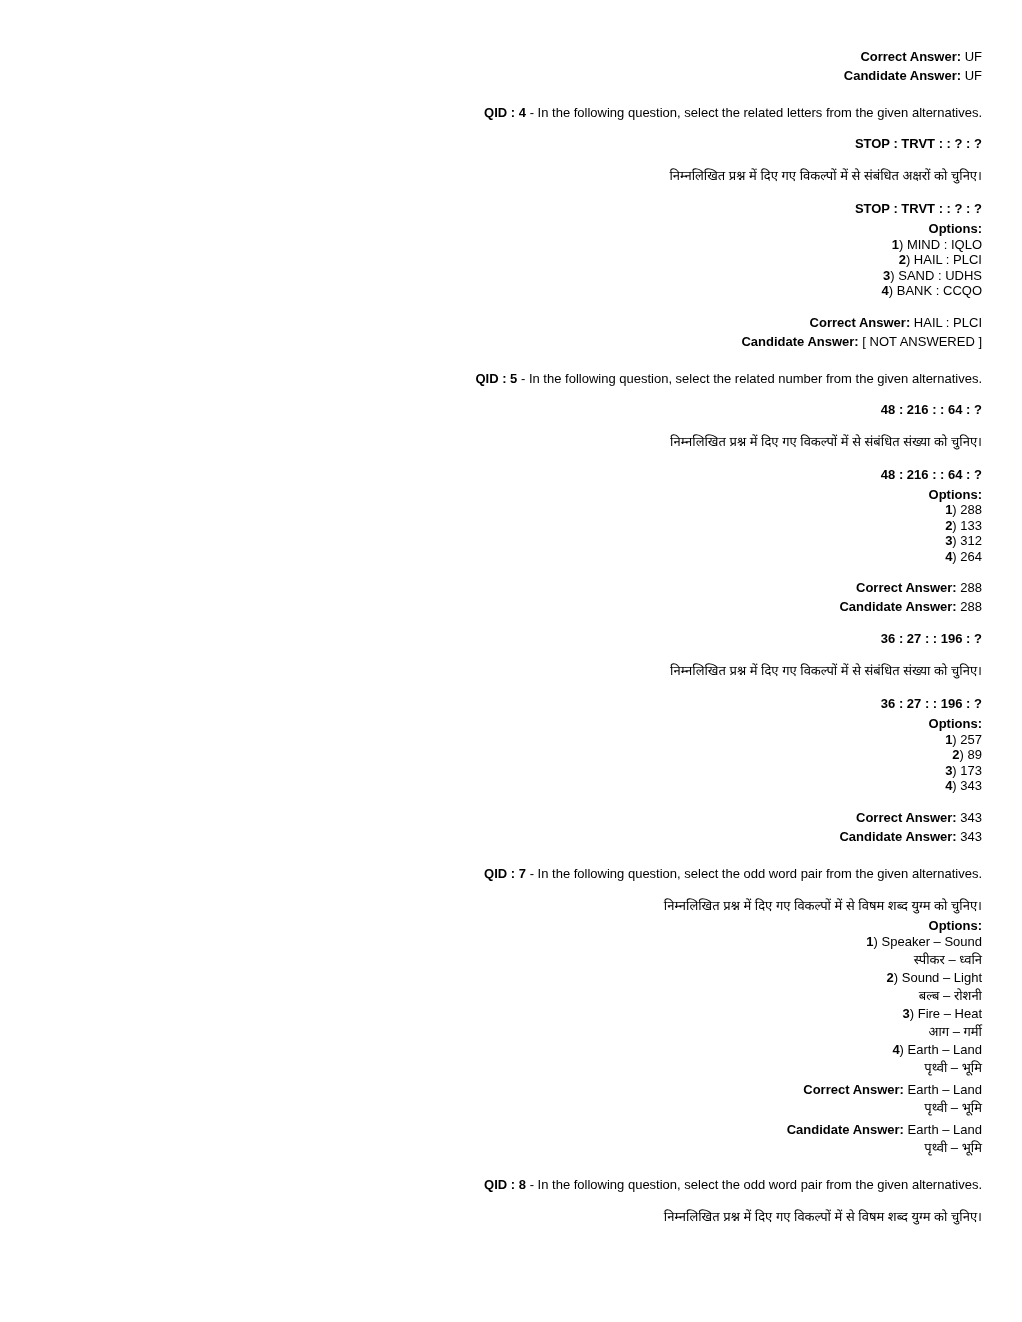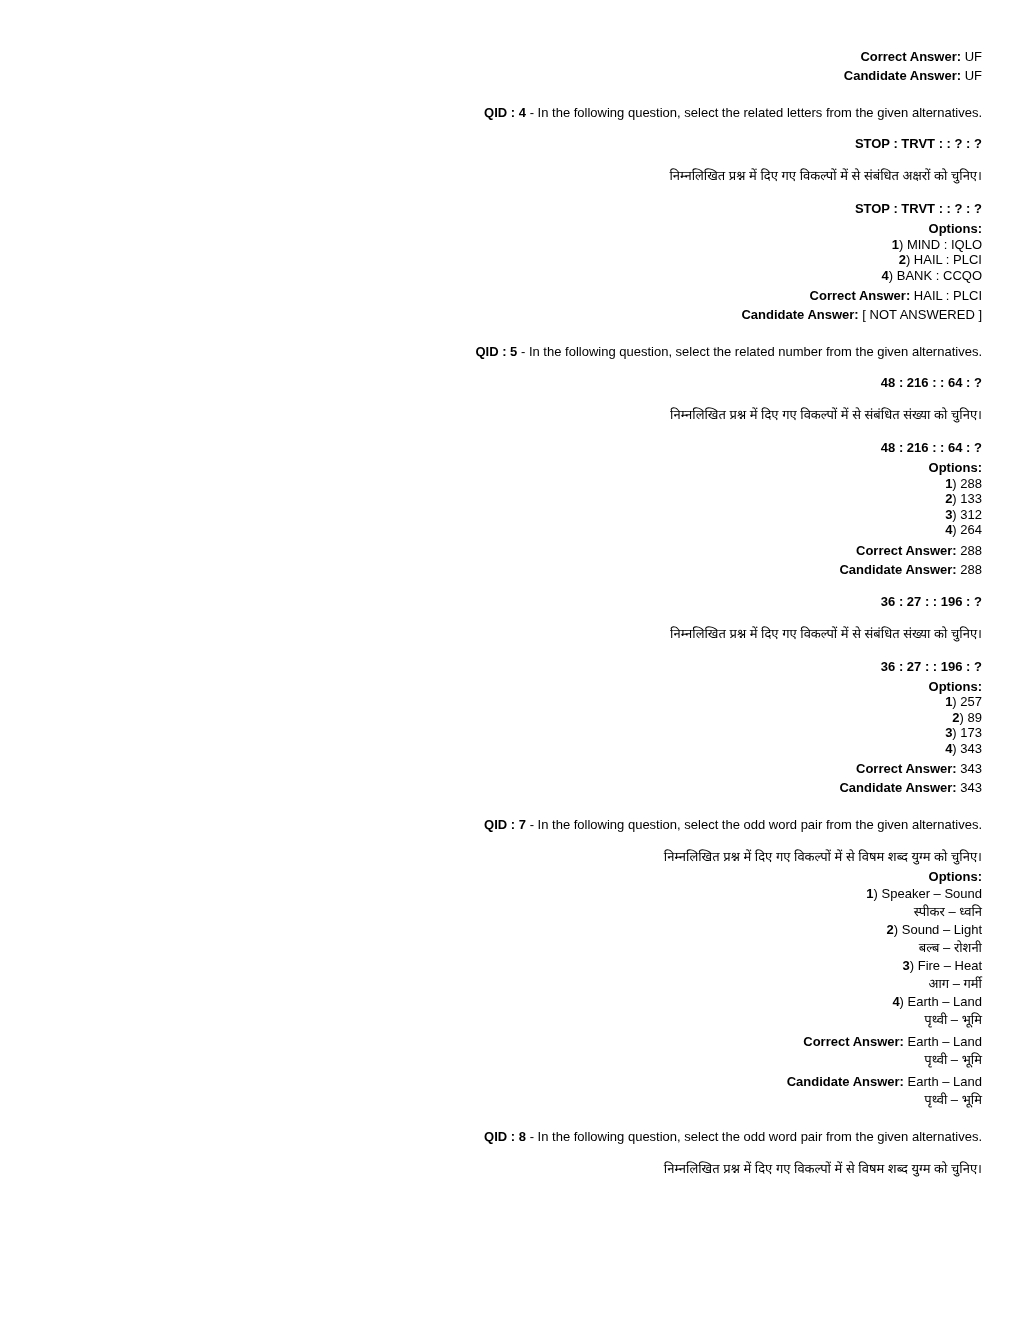--- a/index.html
+++ b/index.html
@@ -47,6 +47,7 @@
     <div>
       <p class="opt"><b>1</b><span>) MIND : IQLO</span></p>
       <p class="opt"><b>2</b><span>) HAIL : PLCI</span></p>
+      <p class="opt"><b>3</b><span>) SAND : UDHS</span></p>
       <p class="opt"><b>4</b><span>) BANK : CCQO</span></p>
     </div>
     <p class="ans-after-opts"><b>Correct Answer:</b> <span>HAIL : PLCI</span></p>

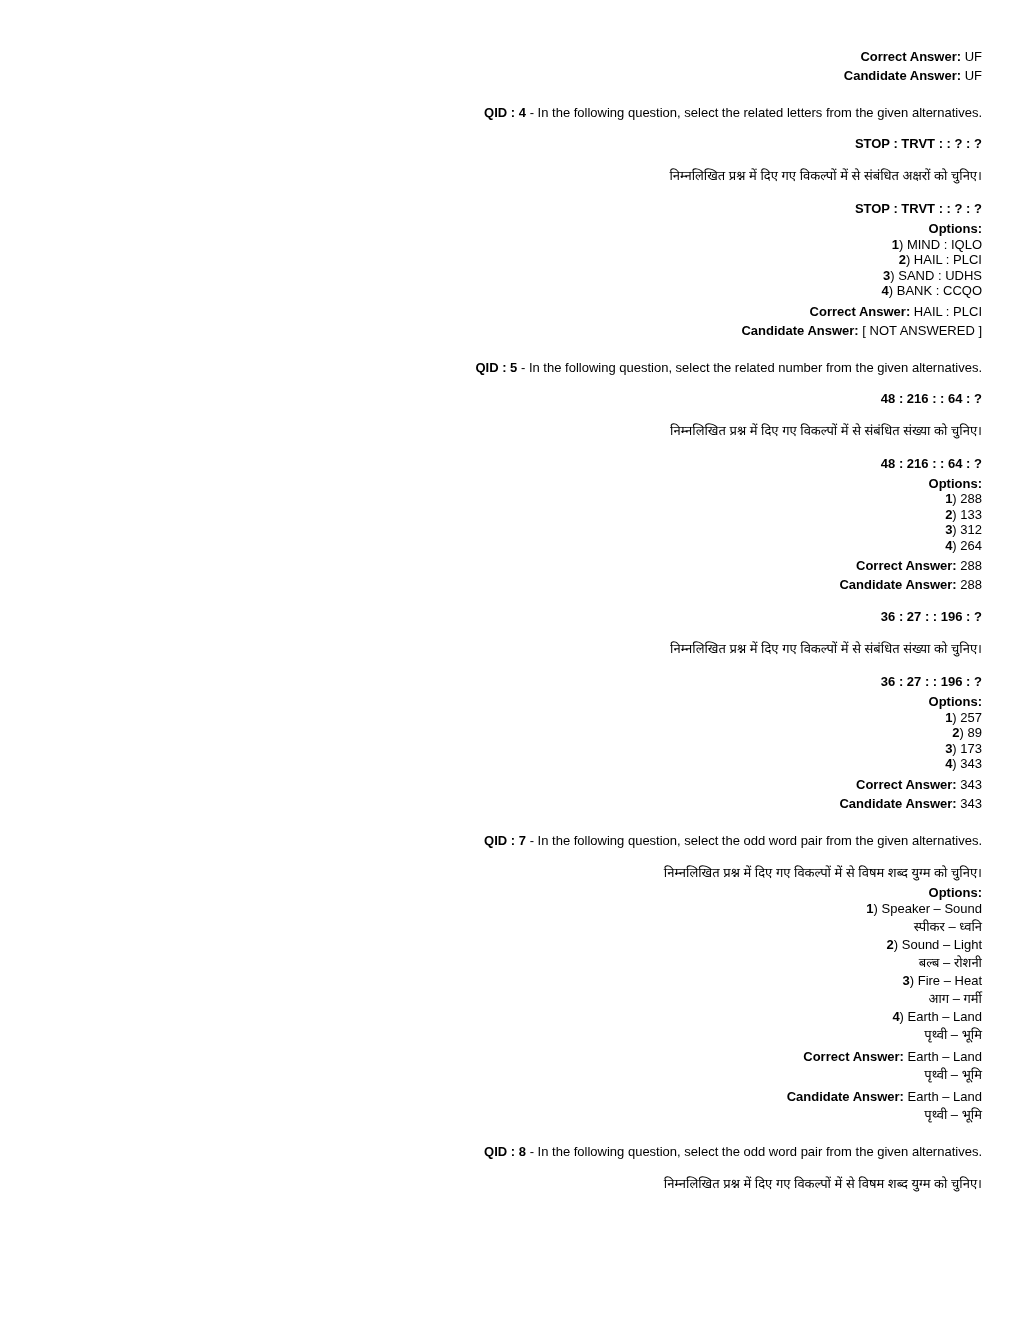--- a/index.html
+++ b/index.html
@@ -24,7 +24,7 @@
   .opts-label{ margin-top: 4px;  line-height: 15.5px; font-weight: bold; }
   .opt       { line-height: 15.5px; }
   .opt-bi    { line-height: 18px; }              
-  .ans-after-opts { margin-top: 3px; line-height: 19px; }
+  .ans-after-opts { margin-top: 14px; line-height: 19px; }
   .ans-bi    { margin-top: 4px; line-height: 18px; }
   .ans-bi-sub{ line-height: 18px; }
 </style>

